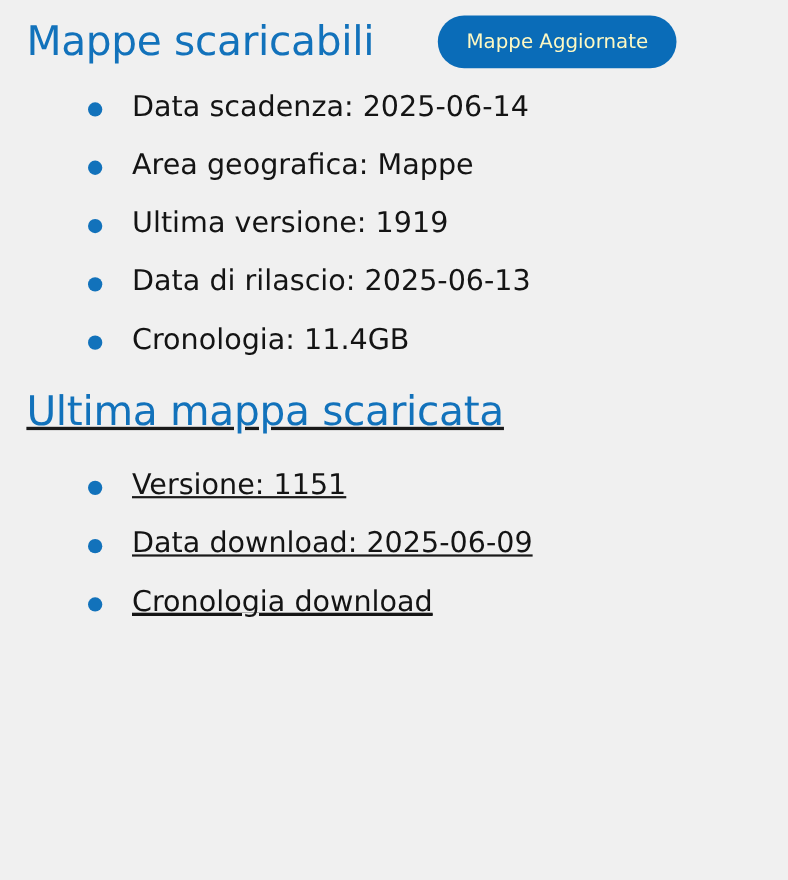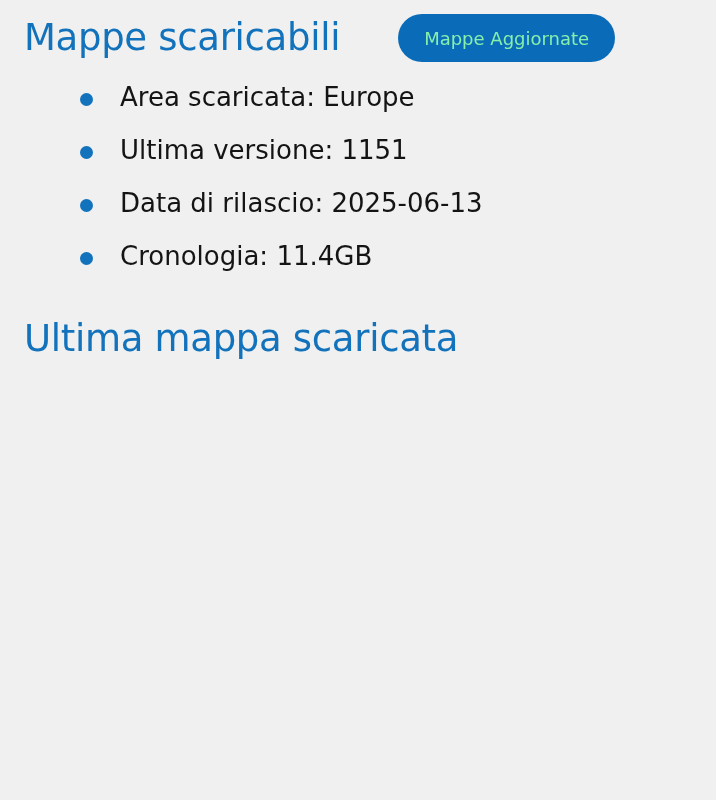--- a/index.html
+++ b/index.html
@@ -41,7 +41,7 @@
     align-items: center;
     justify-content: center;
     background: #0a6cb8;
-    color: #86efac;
+    color: #fef9c3;
     border: none;
     border-radius: 26px;
     height: 48px;

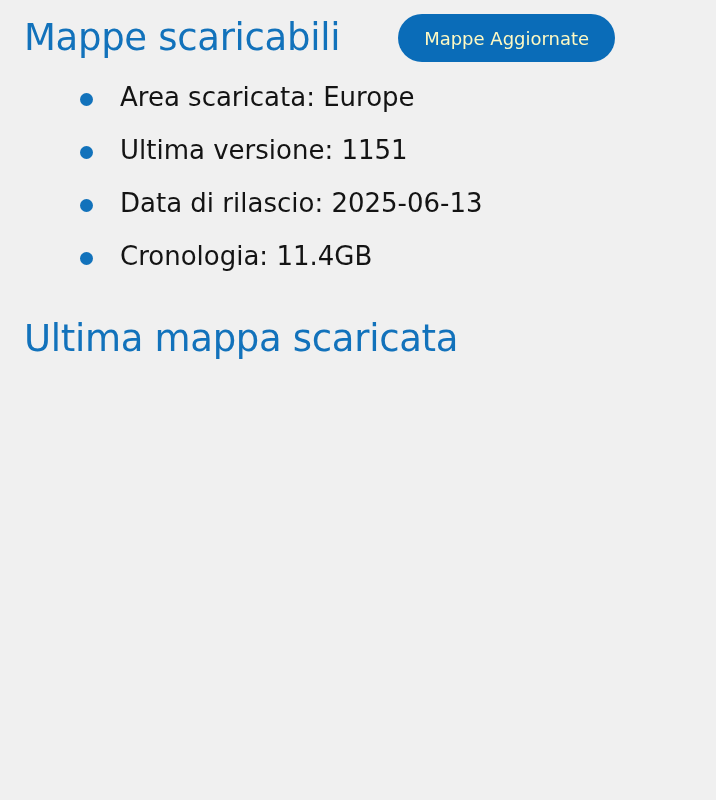--- a/index.html
+++ b/index.html
@@ -103,6 +103,7 @@
   </div>
 
   <ul class="info-list">
+    <li>Data scadenza: 2025-06-14</li>
     <li>Area scaricata: Europe</li>
     <li>Ultima versione: 1151</li>
     <li>Data di rilascio: 2025-06-13</li>

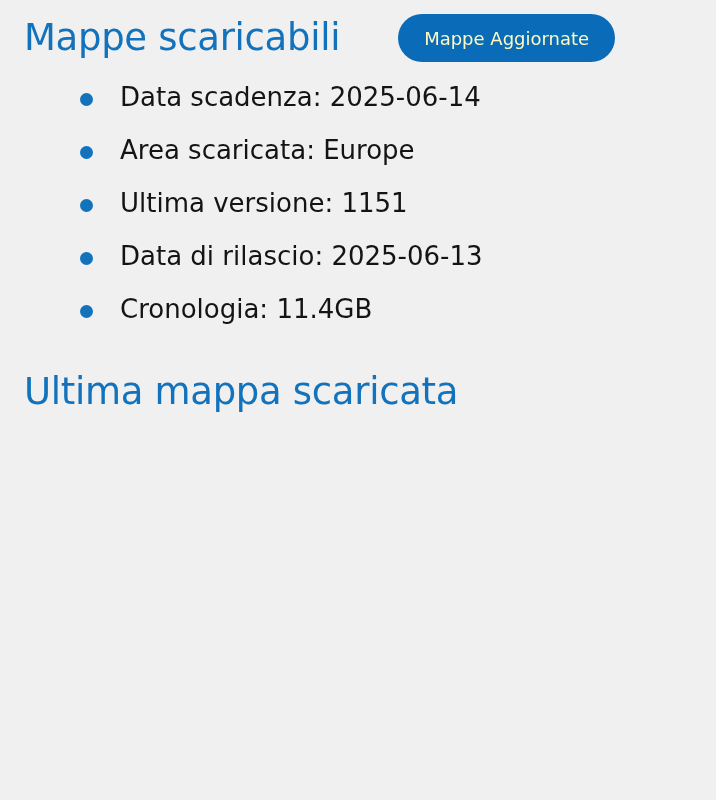--- a/index.html
+++ b/index.html
@@ -104,7 +104,7 @@
 
   <ul class="info-list">
     <li>Data scadenza: 2025-06-14</li>
-    <li>Area scaricata: Europe</li>
+    <li>Area geografica: Mappe</li>
     <li>Ultima versione: 1151</li>
     <li>Data di rilascio: 2025-06-13</li>
     <li>Cronologia: 11.4GB</li>

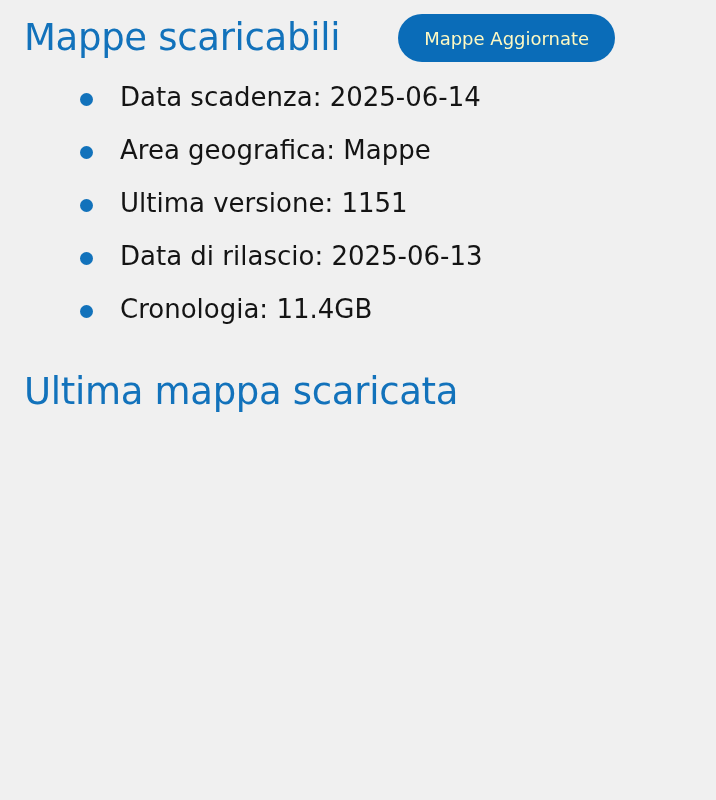--- a/index.html
+++ b/index.html
@@ -105,7 +105,7 @@
   <ul class="info-list">
     <li>Data scadenza: 2025-06-14</li>
     <li>Area geografica: Mappe</li>
-    <li>Ultima versione: 1151</li>
+    <li>Ultima versione: 1919</li>
     <li>Data di rilascio: 2025-06-13</li>
     <li>Cronologia: 11.4GB</li>
   </ul>

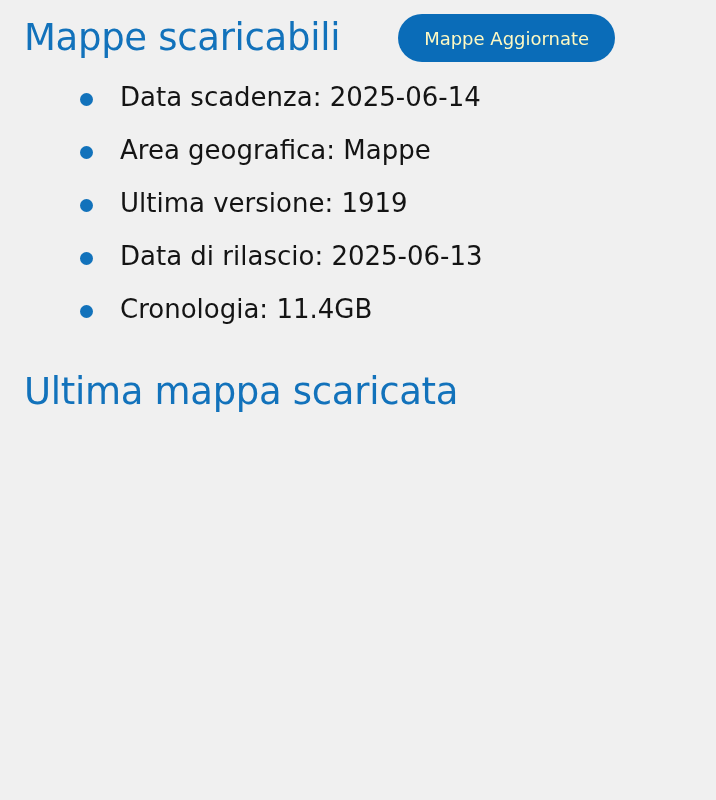--- a/index.html
+++ b/index.html
@@ -77,7 +77,8 @@
     background: #1272bb;
   }
   .section-two {
-    margin-top: 48px;
+    margin-top: 30px;
+    text-decoration: underline;
   }
   .section-two .section-title {
     padding-top: 0;

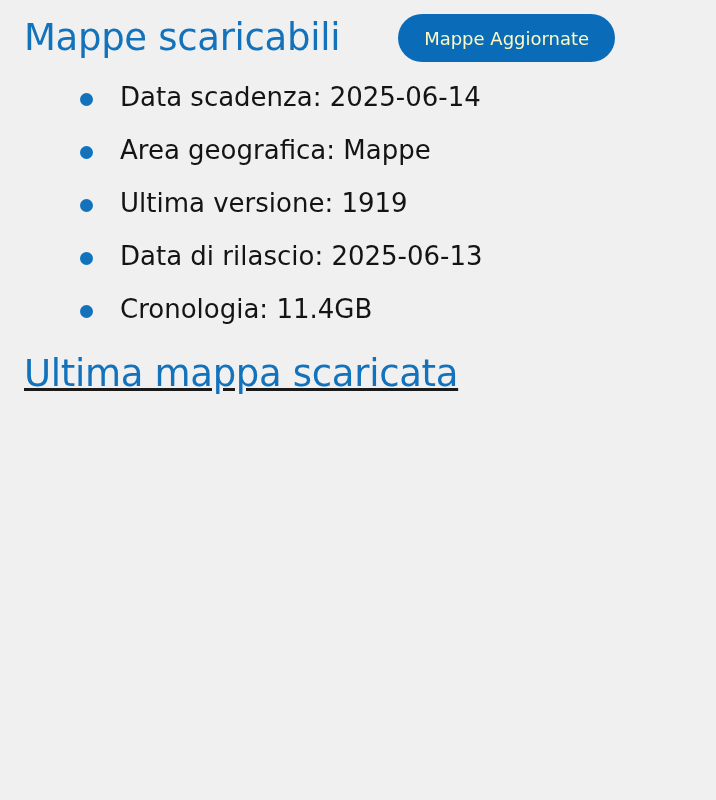--- a/index.html
+++ b/index.html
@@ -114,6 +114,11 @@
   <div class="section-two">
     <h1 class="section-title">Ultima mappa scaricata</h1>
 
+    <ul class="info-list">
+      <li>Versione: 1151</li>
+      <li>Data download: 2025-06-09</li>
+      <li><span class="link-item">Cronologia download</span></li>
+    </ul>
   </div>
 
 </div>

